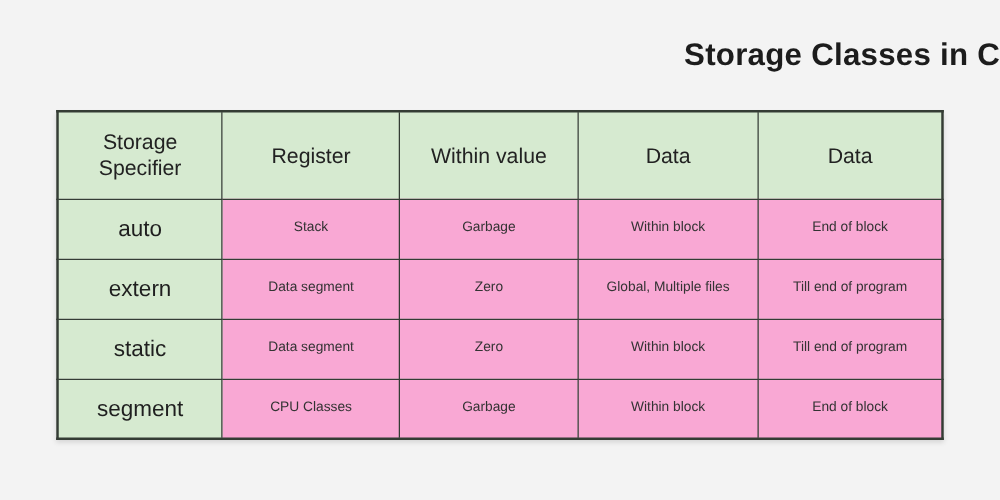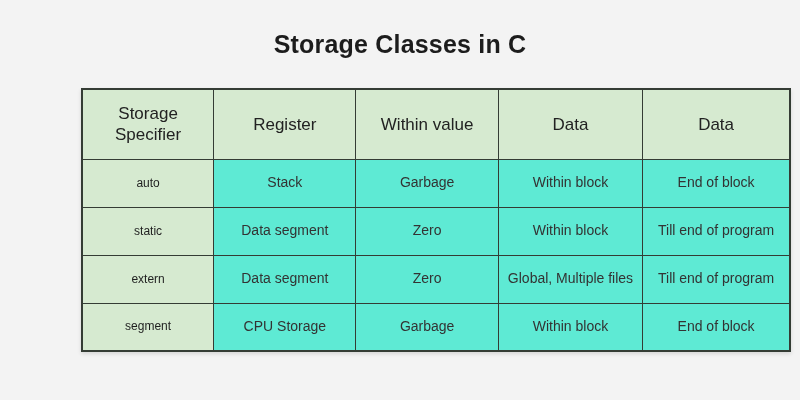--- a/index.html
+++ b/index.html
@@ -11,7 +11,7 @@
     overflow: hidden;
   }
   .page-title {
-    text-align: center;
+    text-align: right;
     font-size: 25px;
     font-weight: bold;
     color: #1c1c1c;

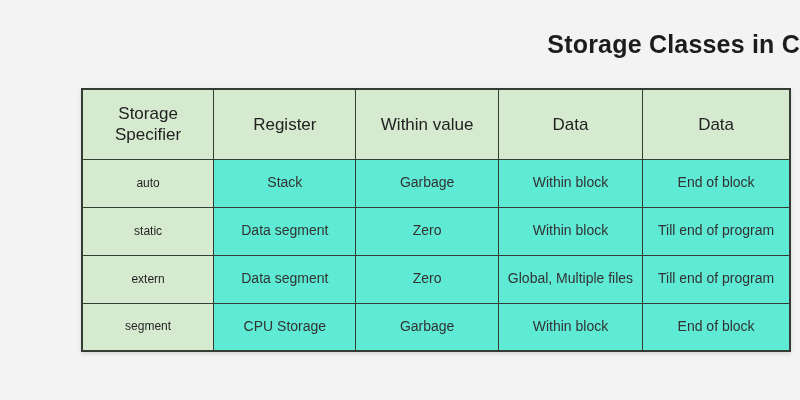--- a/index.html
+++ b/index.html
@@ -23,7 +23,6 @@
     left: 45px;
     top: 88px;
     width: 692px;
-    margin-left: 36px;
   }
   table.storage-table {
     border-collapse: collapse;

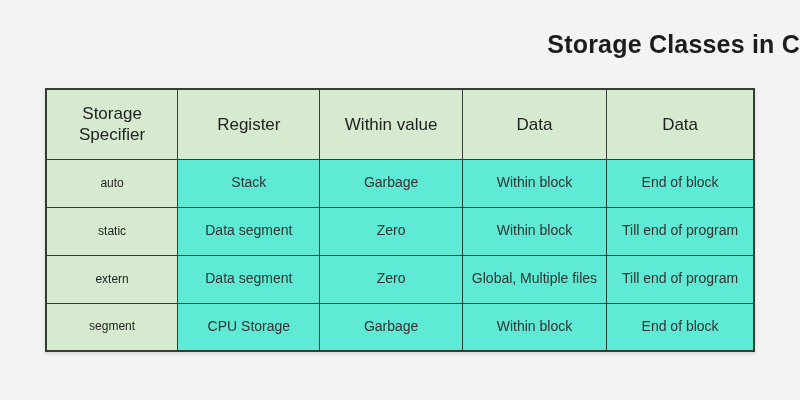--- a/index.html
+++ b/index.html
@@ -55,7 +55,7 @@
   }
   table.storage-table td.specifier-cell {
     background: #d6ead0;
-    font-size: 12px;
+    font-size: 18px;
     color: #1f1f1f;
   }
   col.c1 { width: 18.6%; }

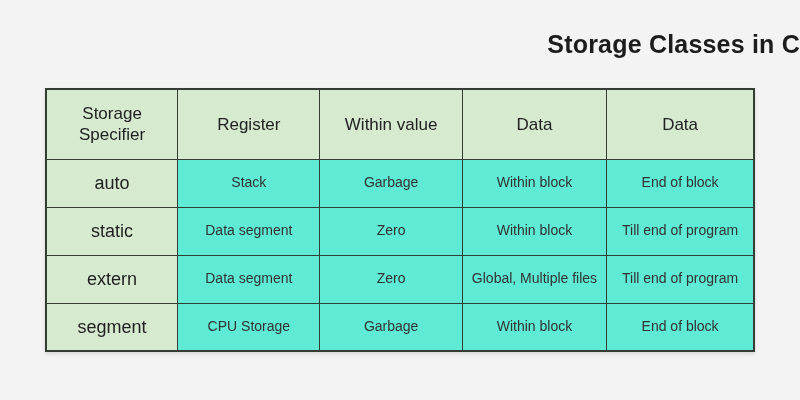--- a/index.html
+++ b/index.html
@@ -48,10 +48,10 @@
     height: 70px;
   }
   table.storage-table td {
-    font-size: 14px;
+    font-size: 11px;
     color: #333333;
     height: 48px;
-    background: #5eead4;
+    background: #f9a8d4;
   }
   table.storage-table td.specifier-cell {
     background: #d6ead0;

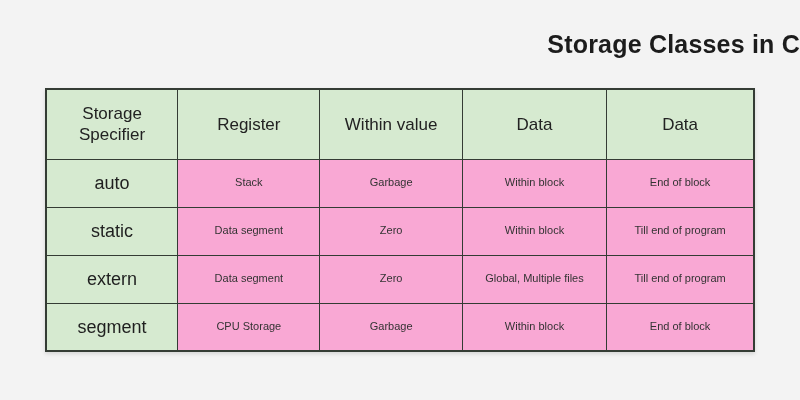--- a/index.html
+++ b/index.html
@@ -96,17 +96,17 @@
         <td>End of block</td>
       </tr>
       <tr>
+        <td class="specifier-cell">extern</td>
+        <td>Data segment</td>
+        <td>Zero</td>
+        <td>Global, Multiple files</td>
+        <td>Till end of program</td>
+      </tr>
+      <tr>
         <td class="specifier-cell">static</td>
         <td>Data segment</td>
         <td>Zero</td>
         <td>Within block</td>
-        <td>Till end of program</td>
-      </tr>
-      <tr>
-        <td class="specifier-cell">extern</td>
-        <td>Data segment</td>
-        <td>Zero</td>
-        <td>Global, Multiple files</td>
         <td>Till end of program</td>
       </tr>
       <tr>

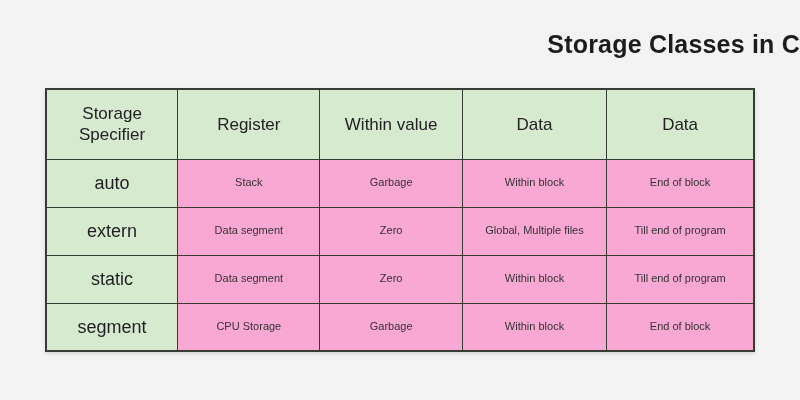--- a/index.html
+++ b/index.html
@@ -111,7 +111,7 @@
       </tr>
       <tr>
         <td class="specifier-cell">segment</td>
-        <td>CPU Storage</td>
+        <td>CPU Classes</td>
         <td>Garbage</td>
         <td>Within block</td>
         <td>End of block</td>

